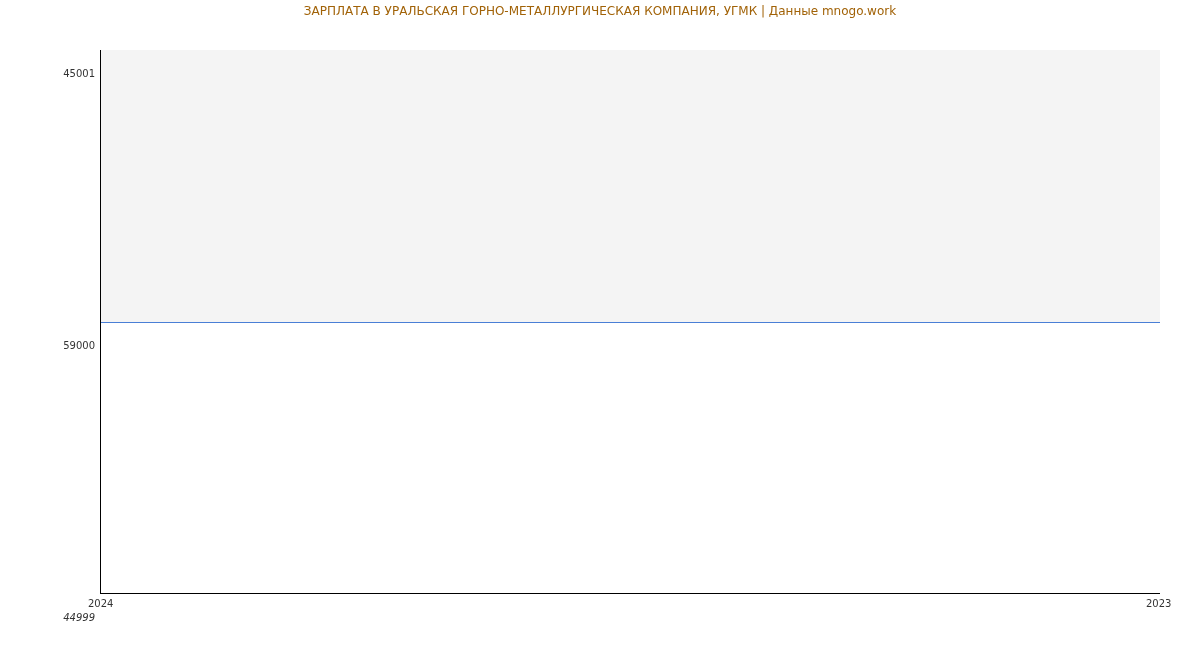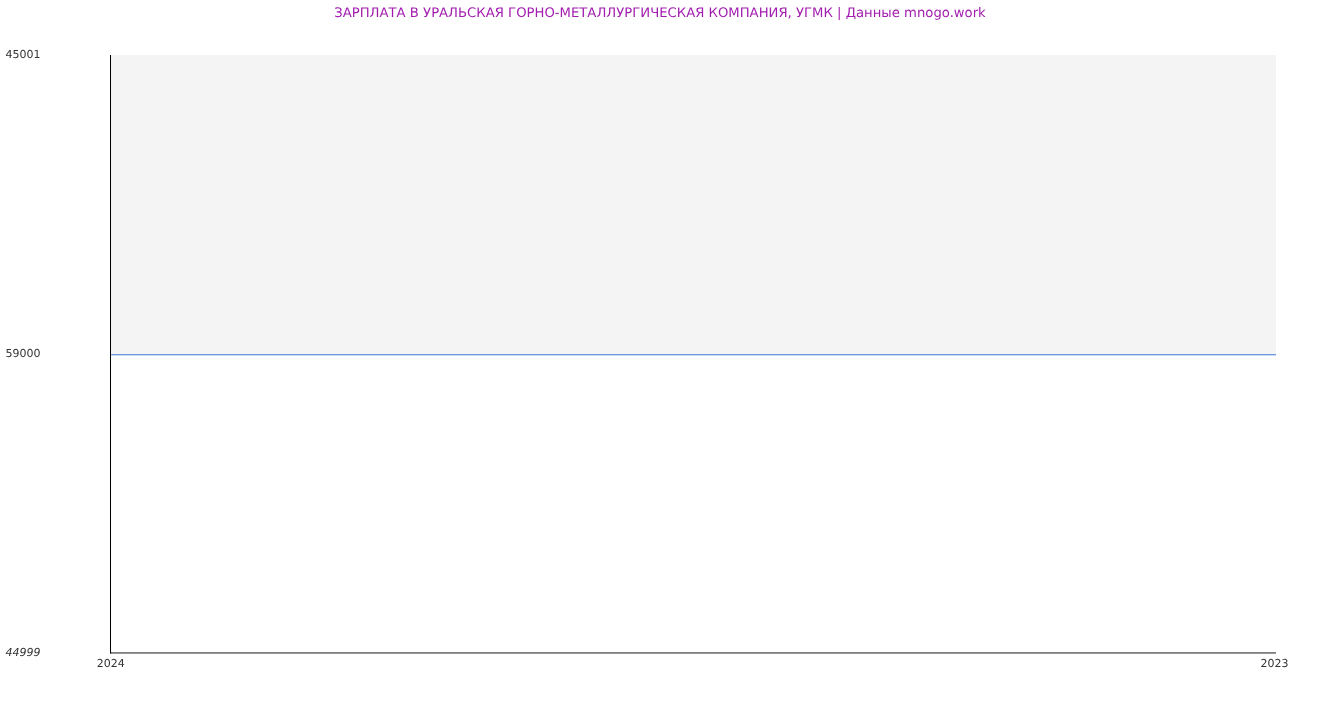--- a/index.html
+++ b/index.html
@@ -25,7 +25,7 @@
     width: 100%;
     text-align: center;
     font-size: 12px;
-    color: #a21caf;
+    color: #a16207;
   }
   .plot-area {
     position: absolute;

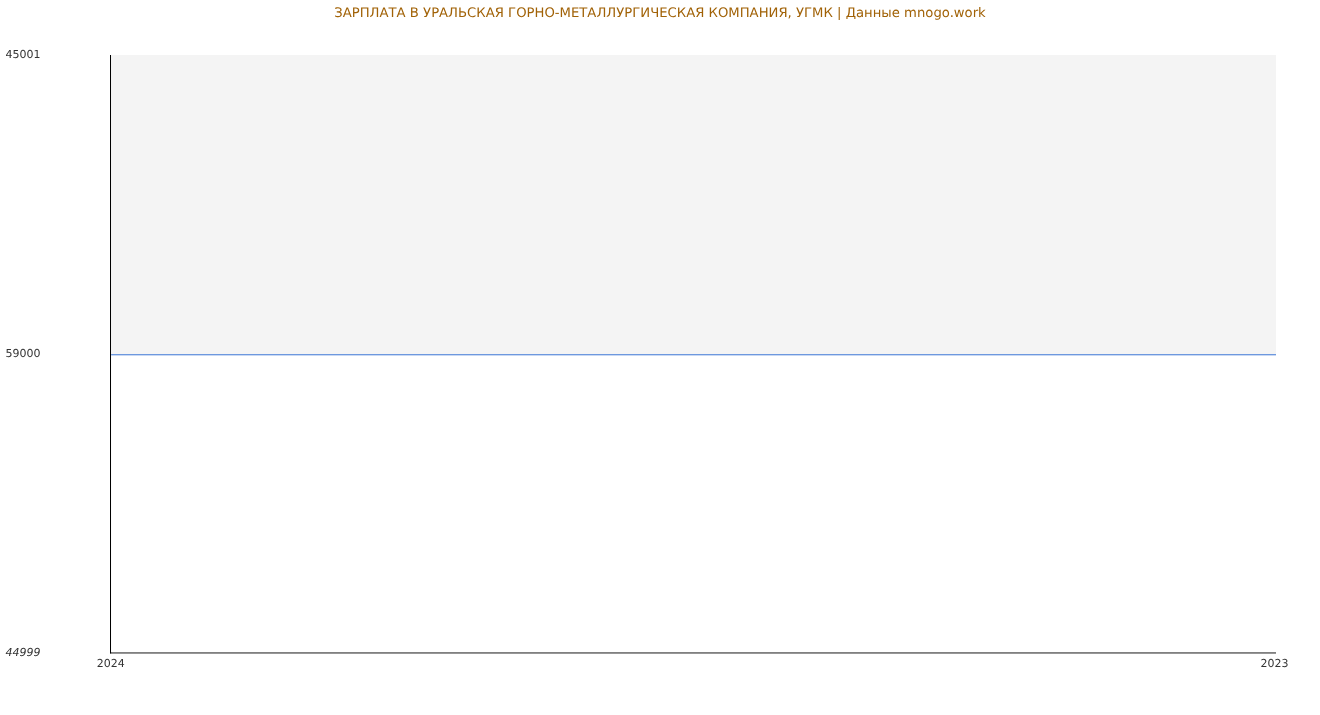--- a/index.html
+++ b/index.html
@@ -67,10 +67,12 @@
   .y-tick {
     position: absolute;
     right: 1105px;
+    text-align: right;
     width: 90px;
     font-size: 10px;
     color: #333333;
     transform: translateY(-50%);
+    margin-top: 23px;
   }
   .x-tick {
     position: absolute;

